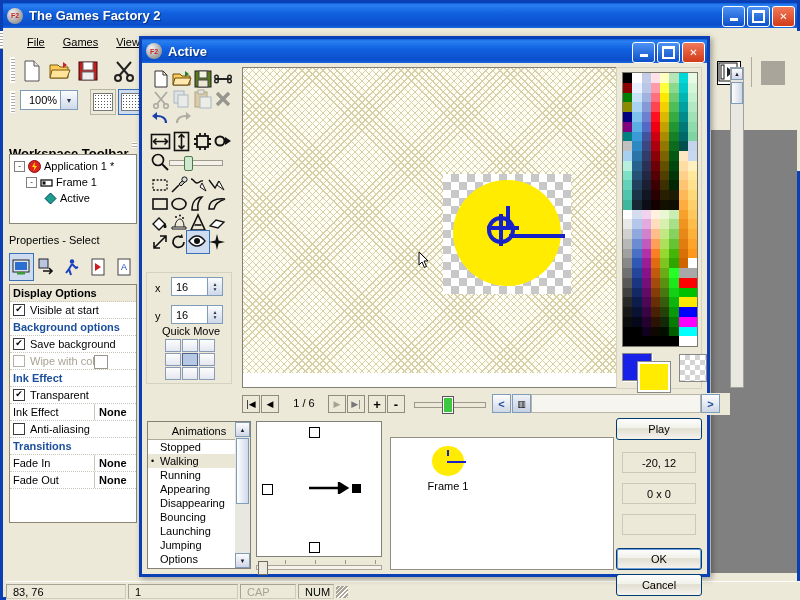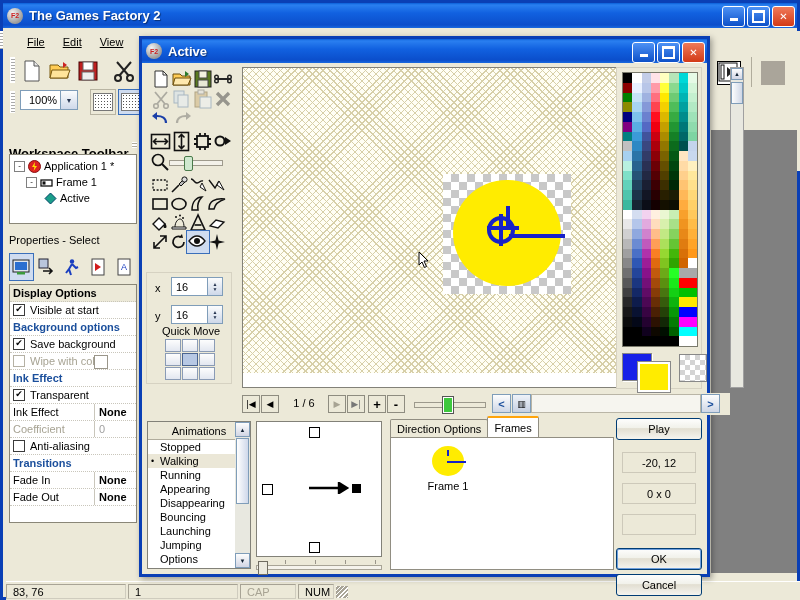--- a/index.html
+++ b/index.html
@@ -235,7 +235,7 @@
     <div class="menubar">
       <div class="grip" style="left:-8px;top:0;height:18px;"></div>
       <div class="mi"><u>File</u></div>
-      <div class="mi"><u>Edit</u></div>
+      <div class="mi"><u>Games</u></div>
       <div class="mi"><u>View</u></div>
       <div class="mi"><u>In</u></div>
     </div>

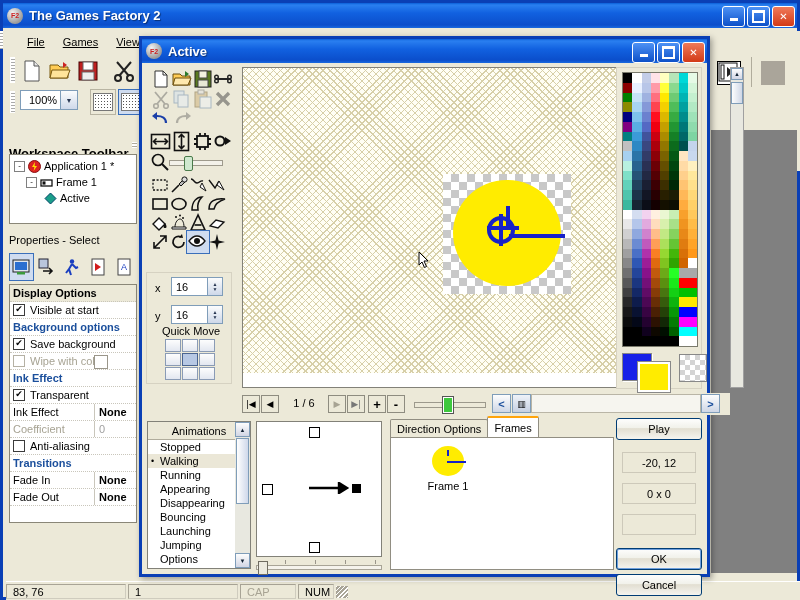--- a/index.html
+++ b/index.html
@@ -388,10 +388,6 @@
       <div class="prow">
         <span>Ink Effect</span>
         <span class="v">None</span>
-      </div>
-      <div class="prow">
-        <span class="dim">Coefficient</span>
-        <span class="v gray">0</span>
       </div>
       <div class="prow">
         <span class="ck"></span>

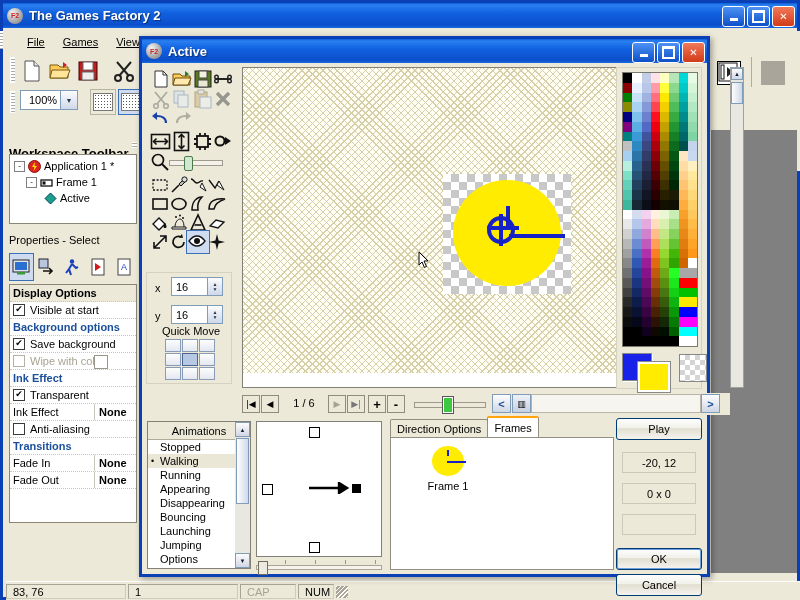--- a/index.html
+++ b/index.html
@@ -776,14 +776,6 @@
         <div style="position:absolute;left:2px;top:1px;width:8px;height:12px;background:#eceadf;border:1px solid #6f6c60;"></div>
       </div>
 
-      <div class="tabs">
-        <div class="tab">
-          <span>Direction Options</span>
-        </div>
-        <div class="tab sel">
-          <span>Frames</span>
-        </div>
-      </div>
       <div class="tabpane">
         <div class="frameitem">
           <div class="fball">

